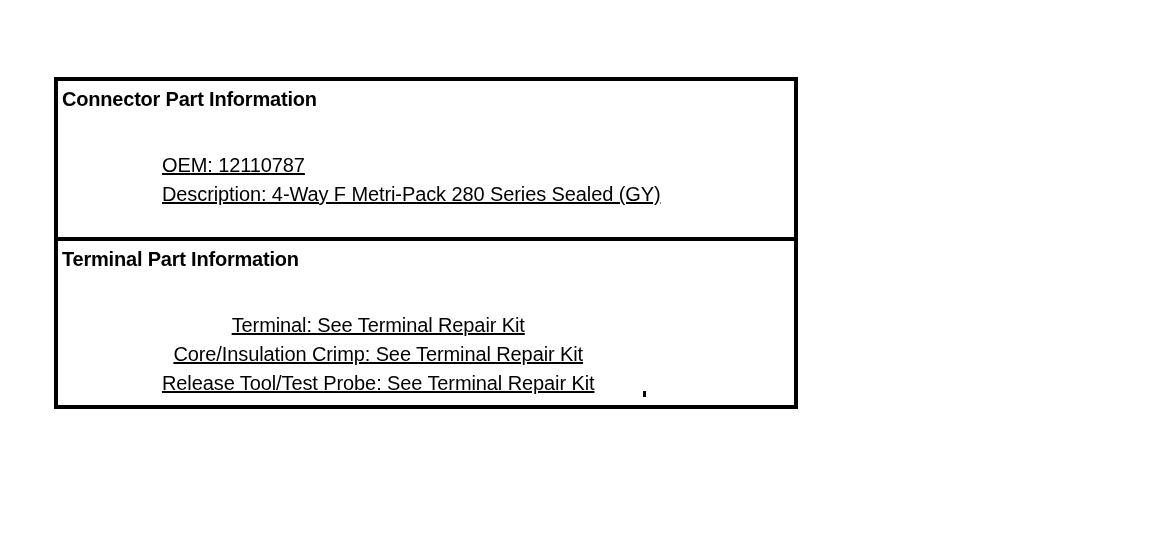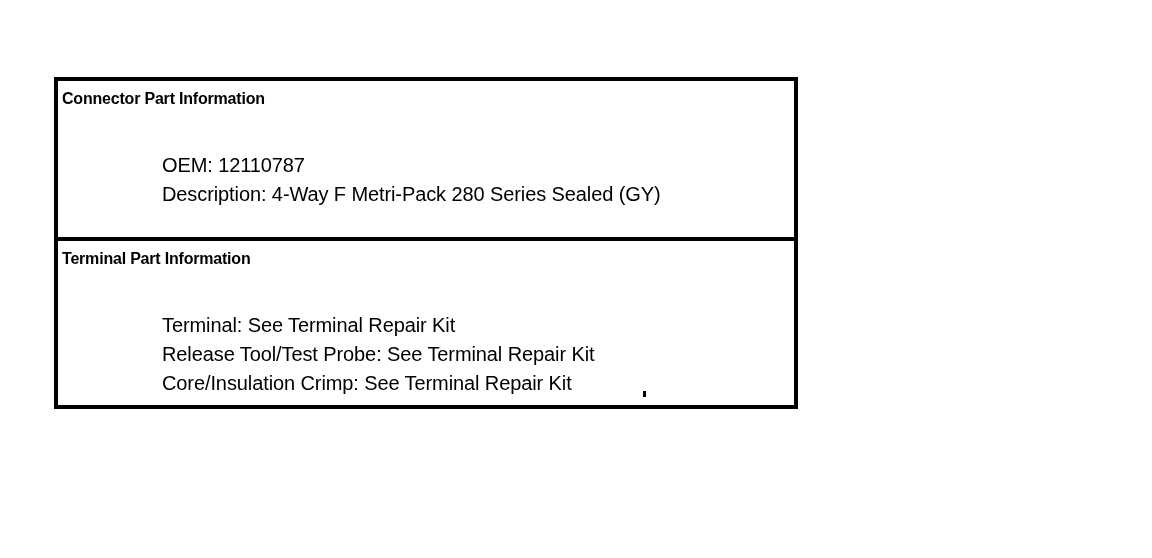--- a/index.html
+++ b/index.html
@@ -49,7 +49,7 @@
     position: absolute;
     left: 4px;
     top: 6px;
-    font-size: 16px;
+    font-size: 20px;
     font-weight: bold;
     font-stretch: condensed;
     letter-spacing: -0.2px;

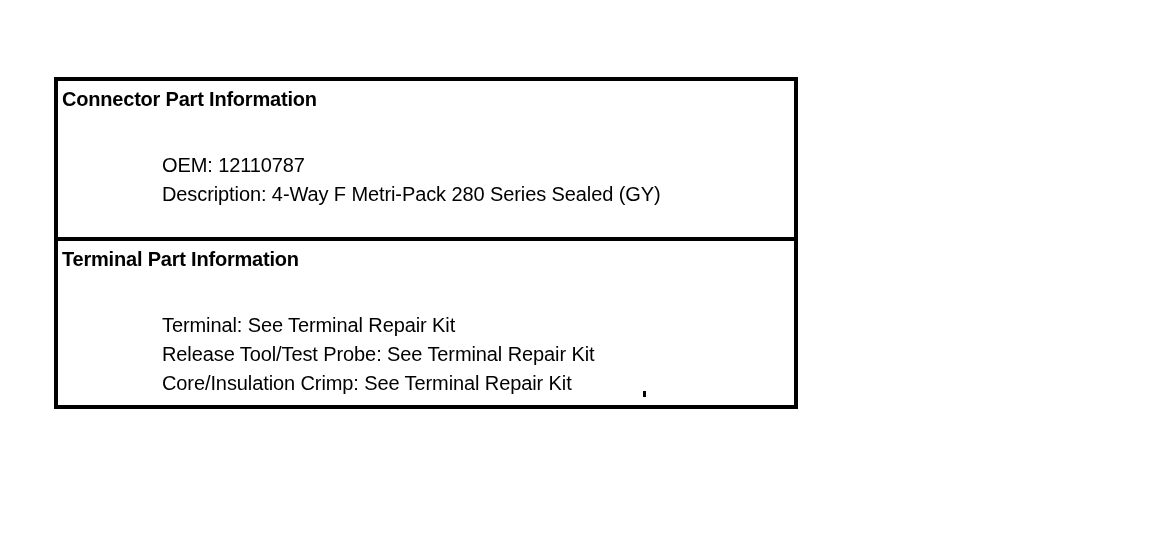--- a/index.html
+++ b/index.html
@@ -74,6 +74,7 @@
     line-height: 29px;
     white-space: nowrap;
     letter-spacing: -0.1px;
+    text-decoration: underline;
   }
 
   

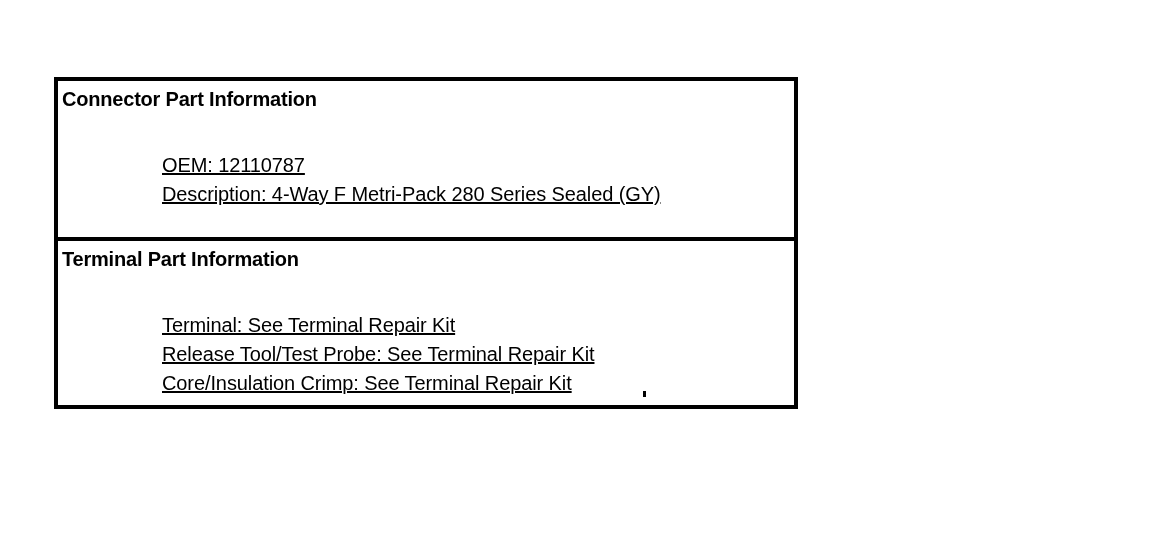--- a/index.html
+++ b/index.html
@@ -66,7 +66,7 @@
   }
 
   #connector-details { top: 70px; }
-  #terminal-details  { top: 70px; }
+  #terminal-details  { top: 70px; text-align: center; }
 
   .detail-line {
     font-size: 20px;

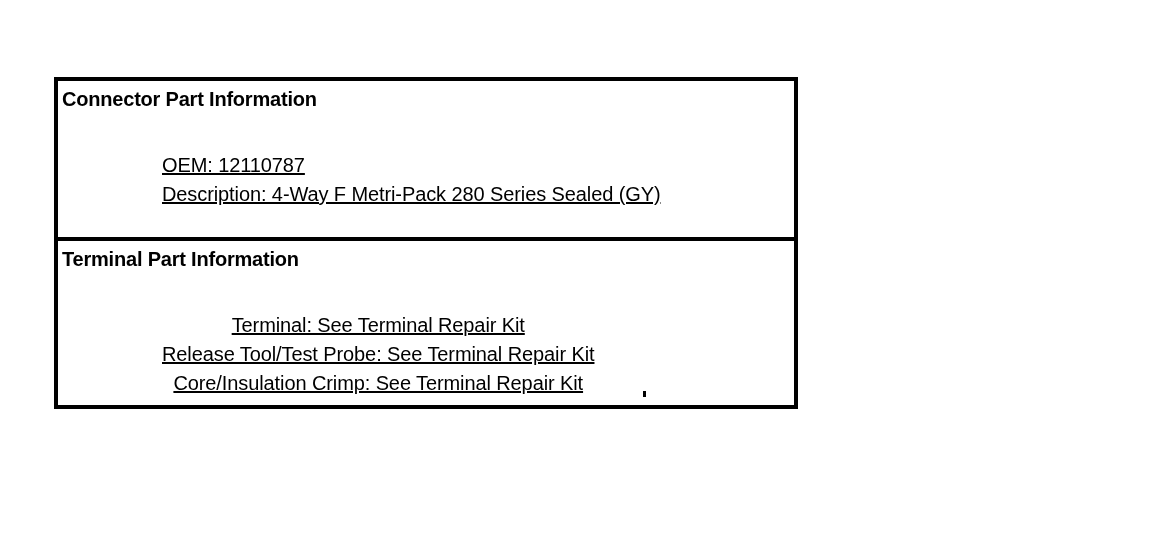--- a/index.html
+++ b/index.html
@@ -104,8 +104,8 @@
     <div class="section-heading">Terminal Part Information</div>
     <ul class="detail-list" id="terminal-details">
       <li class="detail-line">Terminal: See Terminal Repair Kit</li>
+      <li class="detail-line">Core/Insulation Crimp: See Terminal Repair Kit</li>
       <li class="detail-line">Release Tool/Test Probe: See Terminal Repair Kit</li>
-      <li class="detail-line">Core/Insulation Crimp: See Terminal Repair Kit</li>
     </ul>
     <div id="tick-mark"></div>
   </div>

